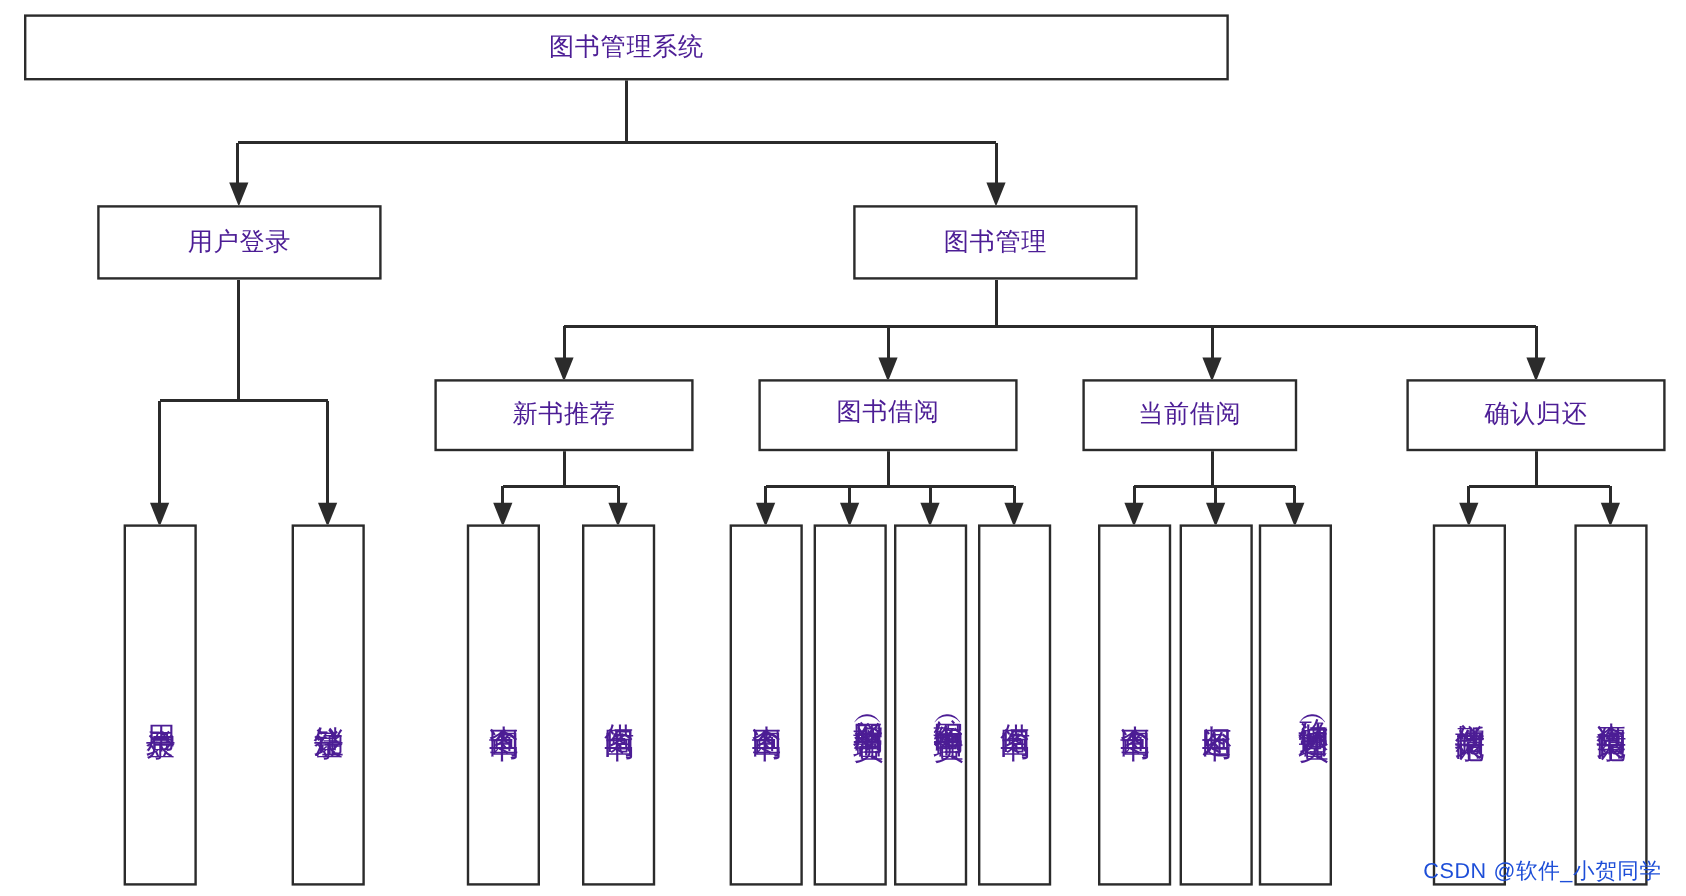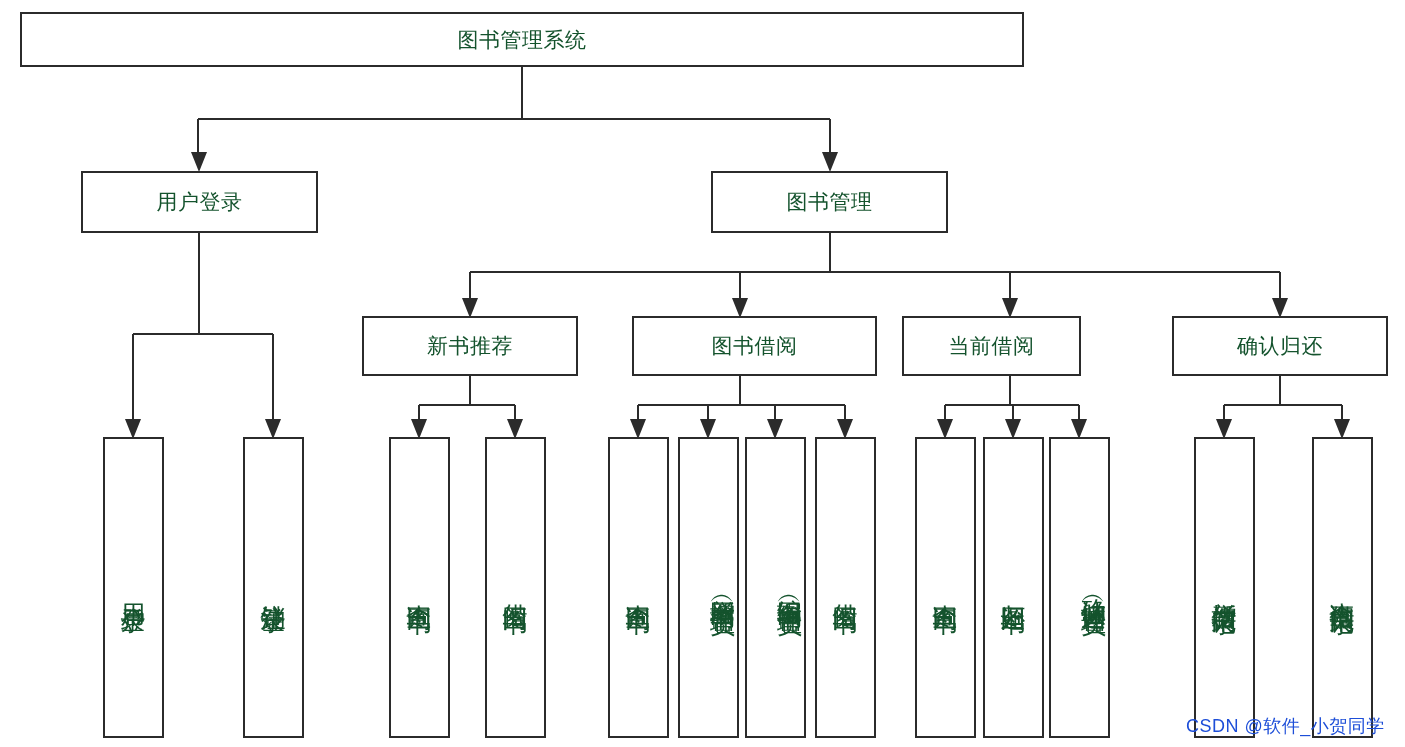--- a/index.html
+++ b/index.html
@@ -29,7 +29,7 @@
     box-sizing: border-box;
     border: 2px solid #2b2b2b;
     background: #ffffff;
-    color: #14532d;
+    color: #4c1d95;
     display: flex;
     align-items: center;
     justify-content: center;

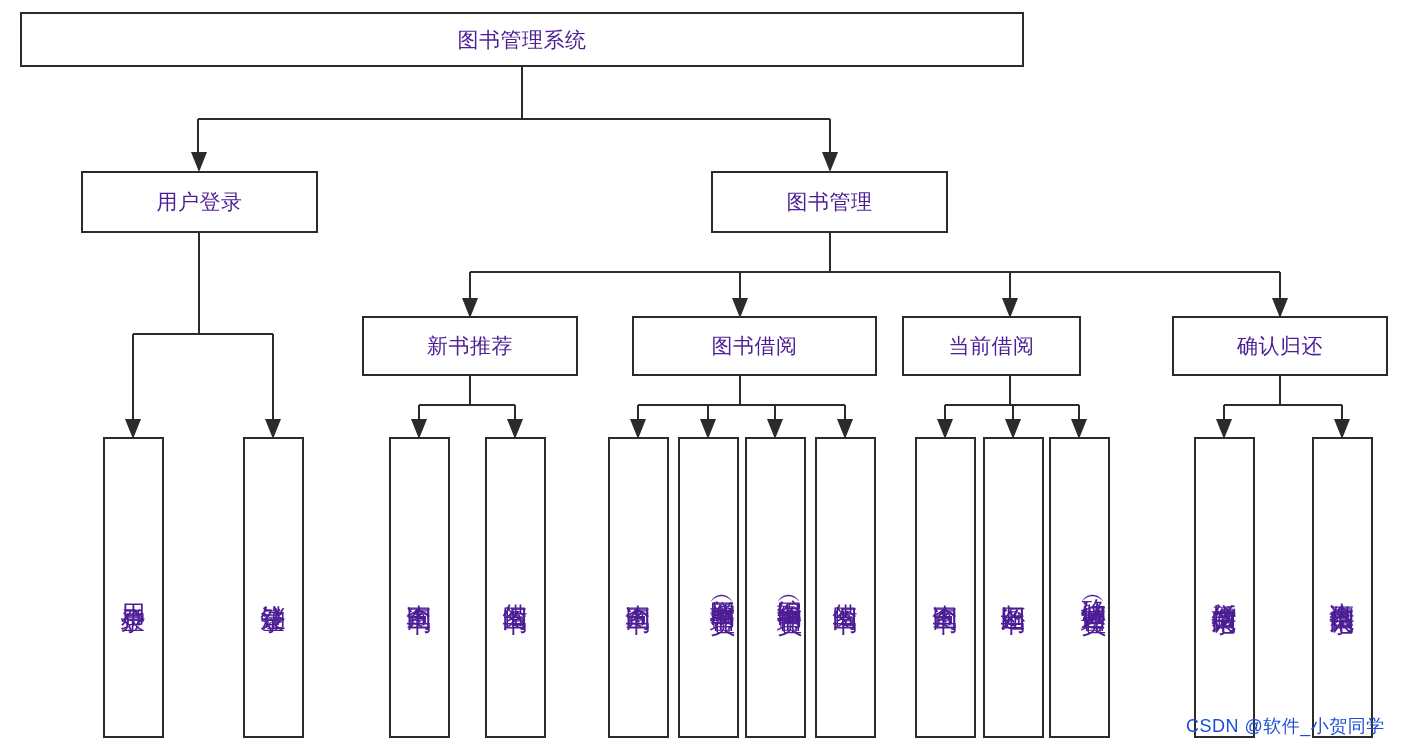--- a/index.html
+++ b/index.html
@@ -155,7 +155,7 @@
   <div class="node h" style="left:81px; top:171px; width:237px; height:62px;">用户登录</div>
   <div class="node h" style="left:711px; top:171px; width:237px; height:62px;">图书管理</div>
 
-  <div class="node h" style="left:362px; top:316px; width:216px; height:60px;">新书推荐</div>
+  <div class="node h" style="left:362px; top:316px; width:216px; height:60px;font-family:Liberation Serif, serif;">新书推荐</div>
   <div class="node h" style="left:632px; top:316px; width:245px; height:60px;">图书借阅</div>
   <div class="node h" style="left:902px; top:316px; width:179px; height:60px;">当前借阅</div>
   <div class="node h" style="left:1172px; top:316px; width:216px; height:60px;">确认归还</div>

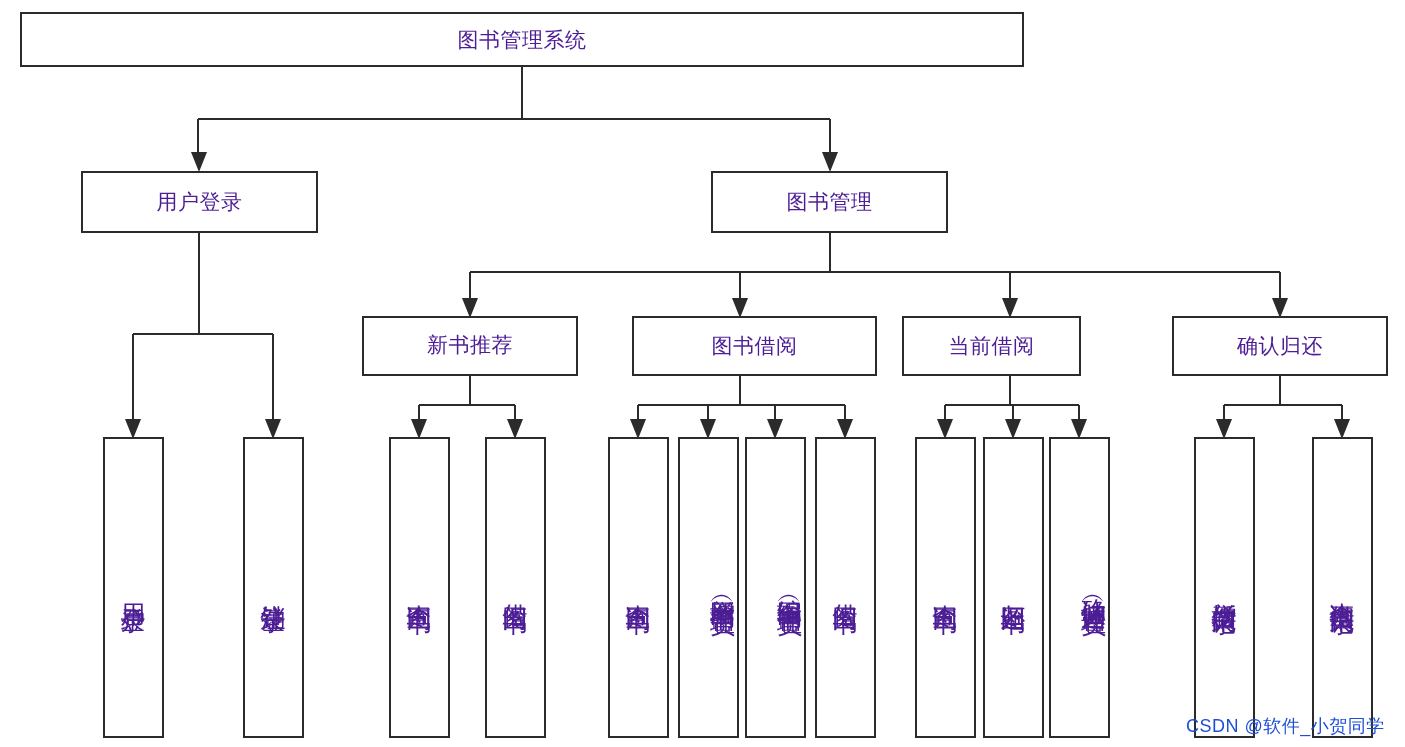--- a/index.html
+++ b/index.html
@@ -156,7 +156,7 @@
   <div class="node h" style="left:711px; top:171px; width:237px; height:62px;">图书管理</div>
 
   <div class="node h" style="left:362px; top:316px; width:216px; height:60px;font-family:Liberation Serif, serif;">新书推荐</div>
-  <div class="node h" style="left:632px; top:316px; width:245px; height:60px;">图书借阅</div>
+  <div class="node h" style="left:632px; top:316px; width:216px; height:60px;font-family:Liberation Mono, monospace;">图书借阅</div>
   <div class="node h" style="left:902px; top:316px; width:179px; height:60px;">当前借阅</div>
   <div class="node h" style="left:1172px; top:316px; width:216px; height:60px;">确认归还</div>
 

